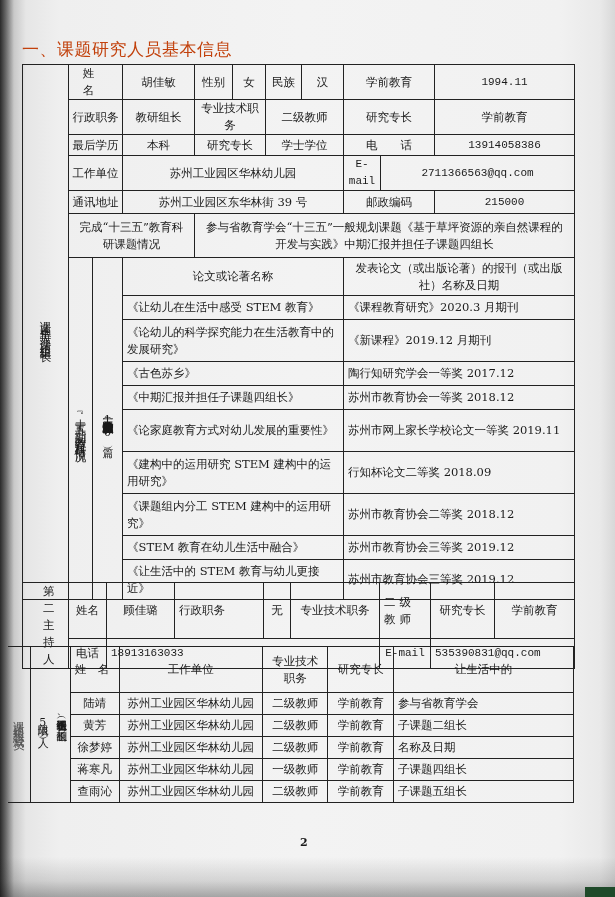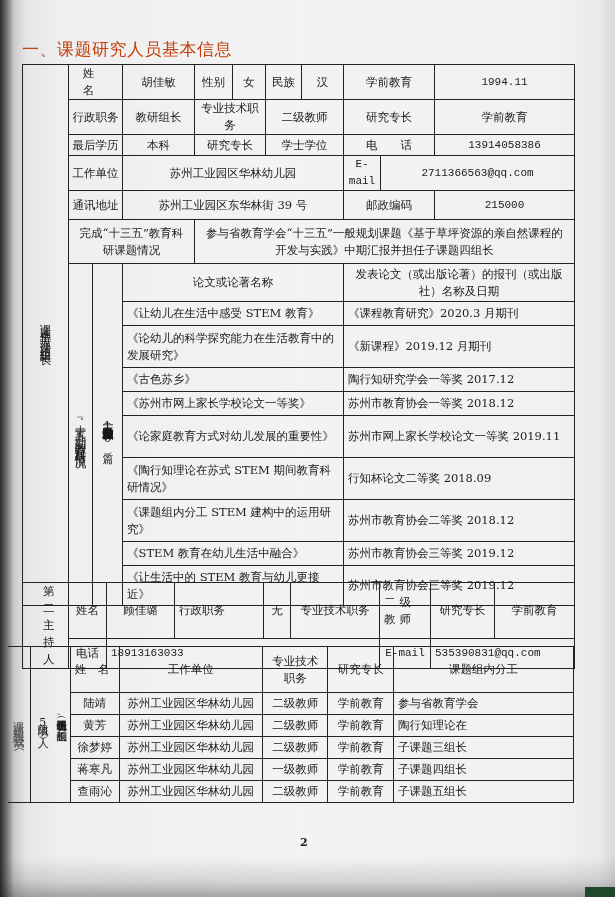--- a/index.html
+++ b/index.html
@@ -89,7 +89,7 @@
     <td class="mono">E-mail</td>
     <td colspan="3" class="mono">2711366563@qq.com</td>
   </tr>
-  <tr style="height:29px">
+  <tr style="height:23px">
     <td colspan="2">通讯地址</td>
     <td colspan="6">苏州工业园区东华林街 39 号</td>
     <td colspan="2">邮政编码</td>

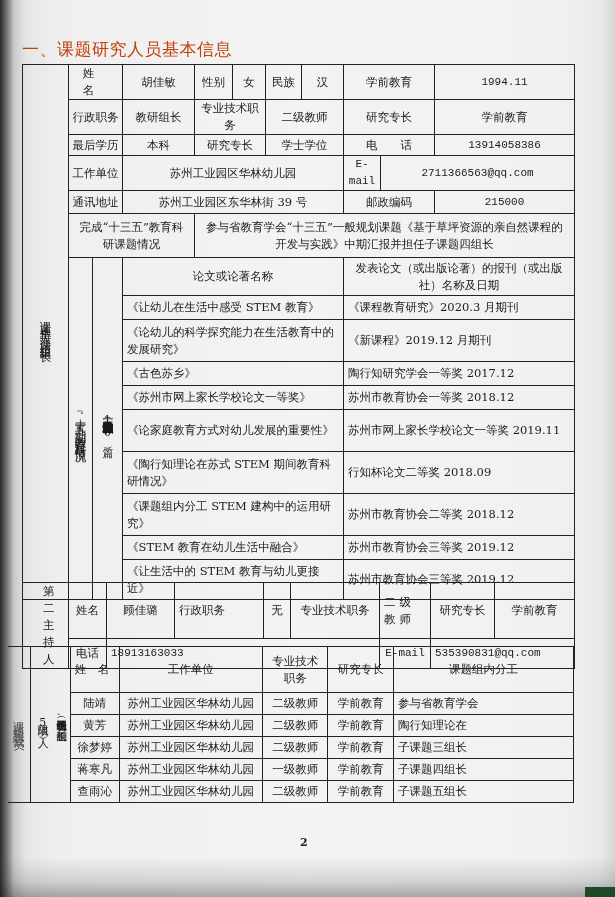--- a/index.html
+++ b/index.html
@@ -122,7 +122,7 @@
     <td colspan="4" class="left">陶行知研究学会一等奖 2017.12</td>
   </tr>
   <tr style="height:24px">
-    <td colspan="6" class="left">《苏州市网上家长学校论文一等奖》</td>
+    <td colspan="6" class="left">《中期汇报并担任子课题四组长》</td>
     <td colspan="4" class="left">苏州市教育协会一等奖 2018.12</td>
   </tr>
   <tr style="height:42px">

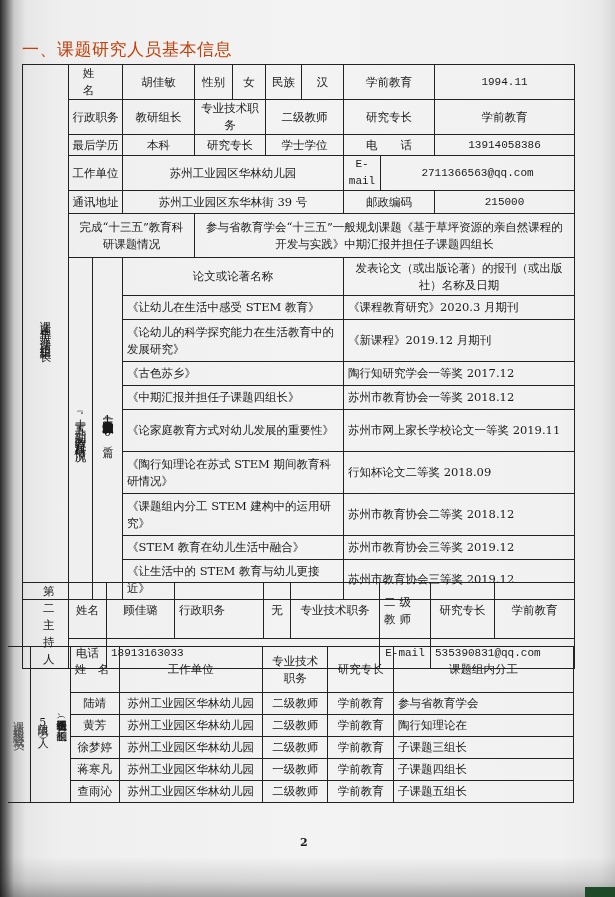--- a/index.html
+++ b/index.html
@@ -130,7 +130,7 @@
     <td colspan="4" class="left">苏州市网上家长学校论文一等奖 2019.11</td>
   </tr>
   <tr style="height:42px">
-    <td colspan="6" class="left">《陶行知理论在苏式 STEM 期间教育科研情况》</td>
+    <td colspan="6" class="left">《建构中的运用研究 STEM 建构中的运用研究》</td>
     <td colspan="4" class="left">行知杯论文二等奖 2018.09</td>
   </tr>
   <tr style="height:42px">

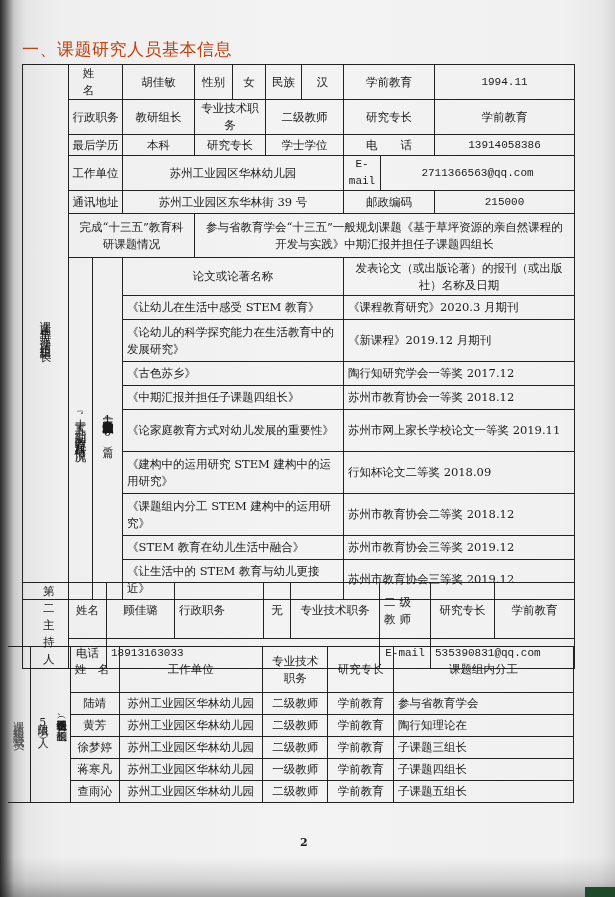--- a/index.html
+++ b/index.html
@@ -207,7 +207,7 @@
     <td>工作单位</td>
     <td style="padding:0 6px;">专业技术职务</td>
     <td>研究专长</td>
-    <td>课题组内分工</td>
+    <td>让生活中的</td>
   </tr>
   <tr style="height:22px">
     <td>陆靖</td>

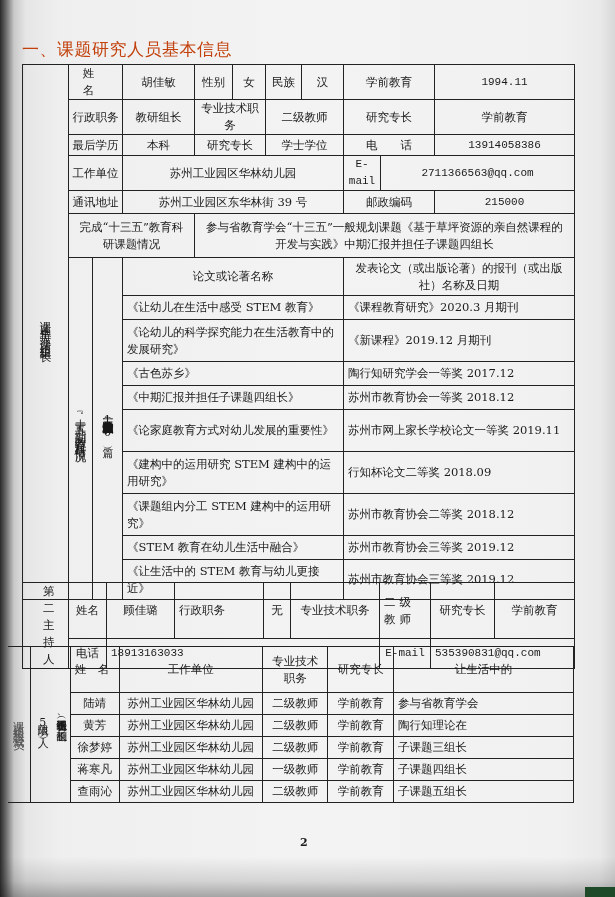--- a/index.html
+++ b/index.html
@@ -221,7 +221,7 @@
     <td>苏州工业园区华林幼儿园</td>
     <td>二级教师</td>
     <td>学前教育</td>
-    <td class="left">陶行知理论在</td>
+    <td class="left">子课题二组长</td>
   </tr>
   <tr style="height:22px">
     <td>徐梦婷</td>

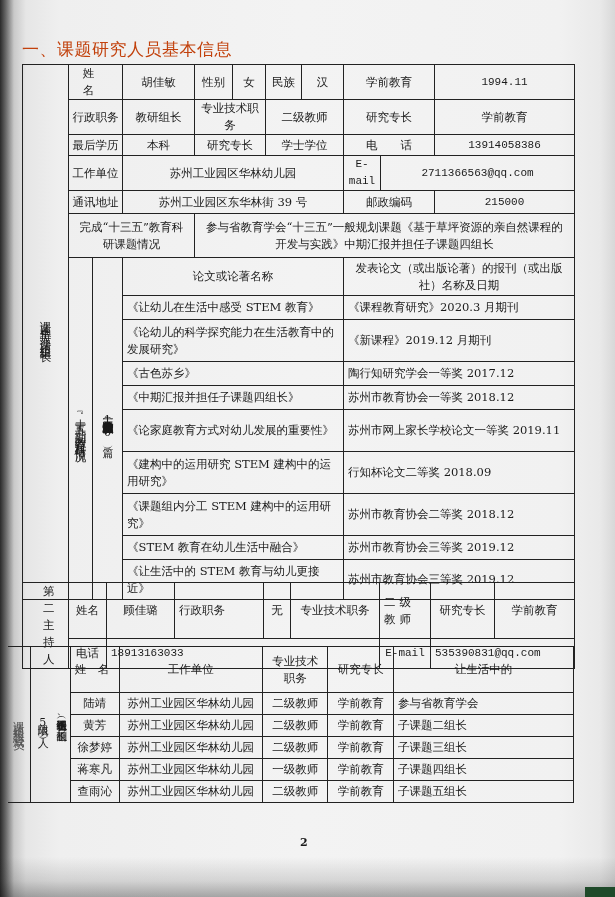--- a/index.html
+++ b/index.html
@@ -228,7 +228,7 @@
     <td>苏州工业园区华林幼儿园</td>
     <td>二级教师</td>
     <td>学前教育</td>
-    <td class="left">子课题三组长</td>
+    <td class="left">名称及日期</td>
   </tr>
   <tr style="height:22px">
     <td>蒋寒凡</td>

